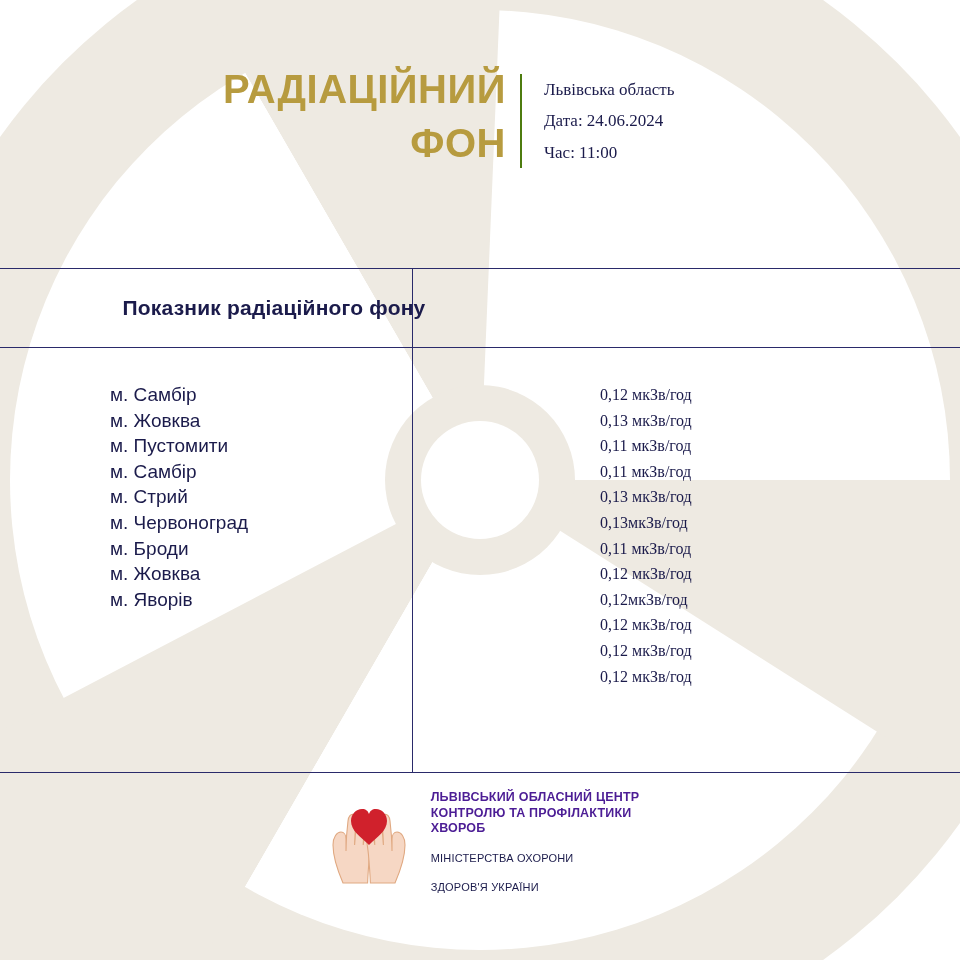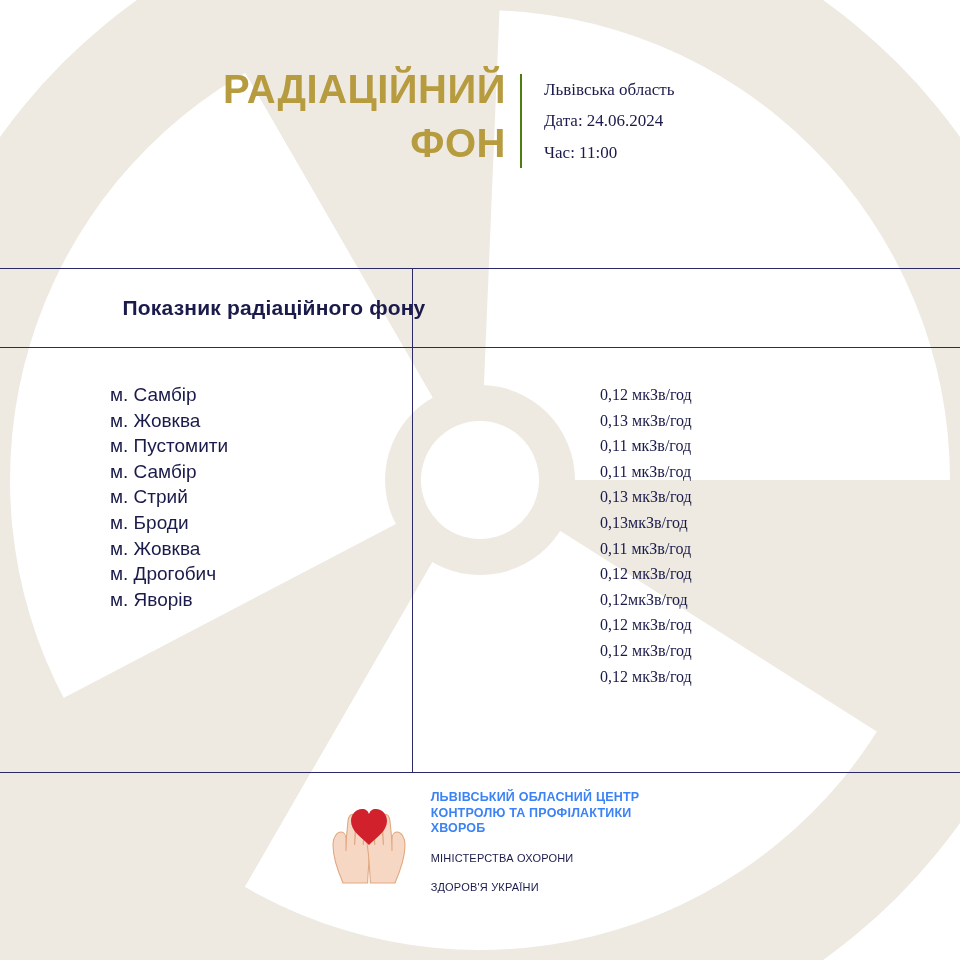--- a/index.html
+++ b/index.html
@@ -267,6 +267,7 @@
         <div class="cell">м. Пустомити</div>
         <div class="cell">м. Самбір</div>
         <div class="cell">м. Стрий</div>
+        <div class="cell">м. Червоноград</div>
         <div class="cell">м. Броди</div>
         <div class="cell">м. Жовква</div>
         <div class="cell">м. Дрогобич</div>

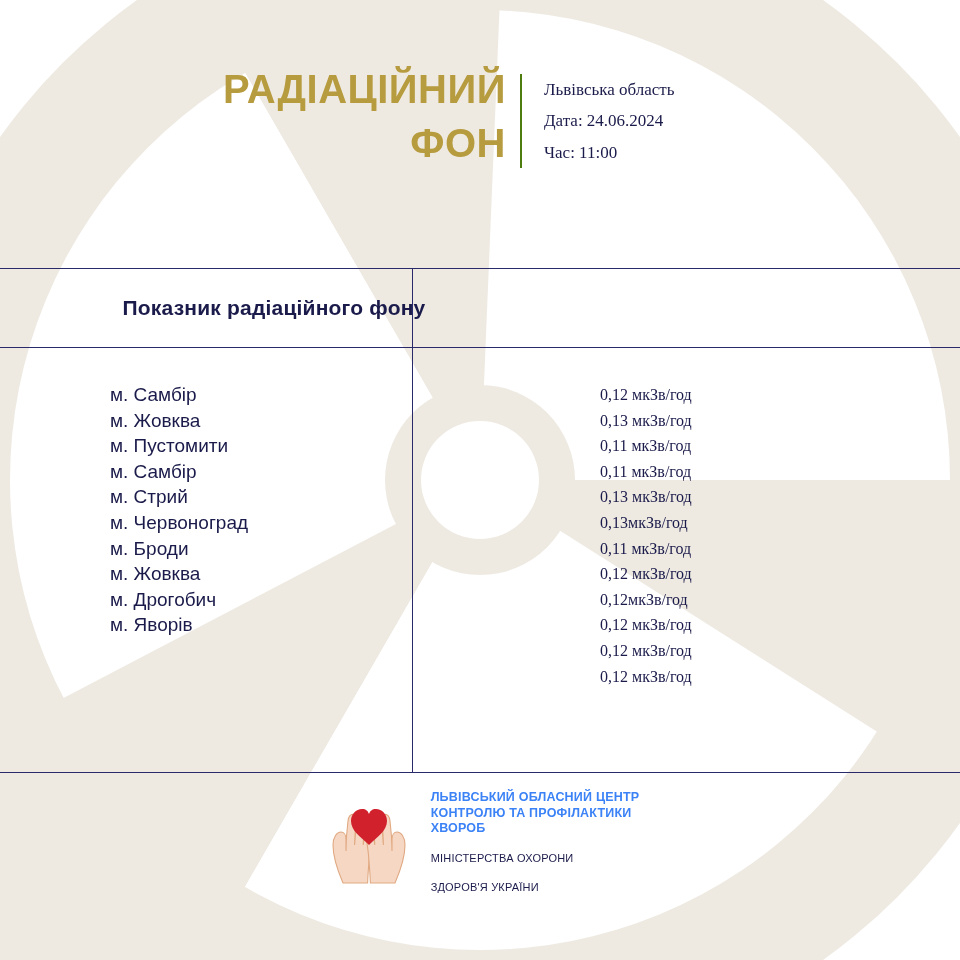--- a/index.html
+++ b/index.html
@@ -270,7 +270,6 @@
         <div class="cell">м. Червоноград</div>
         <div class="cell">м. Броди</div>
         <div class="cell">м. Жовква</div>
-        <div class="cell">м. Дрогобич</div>
         <div class="cell">м. Яворів</div>
       </div>
 

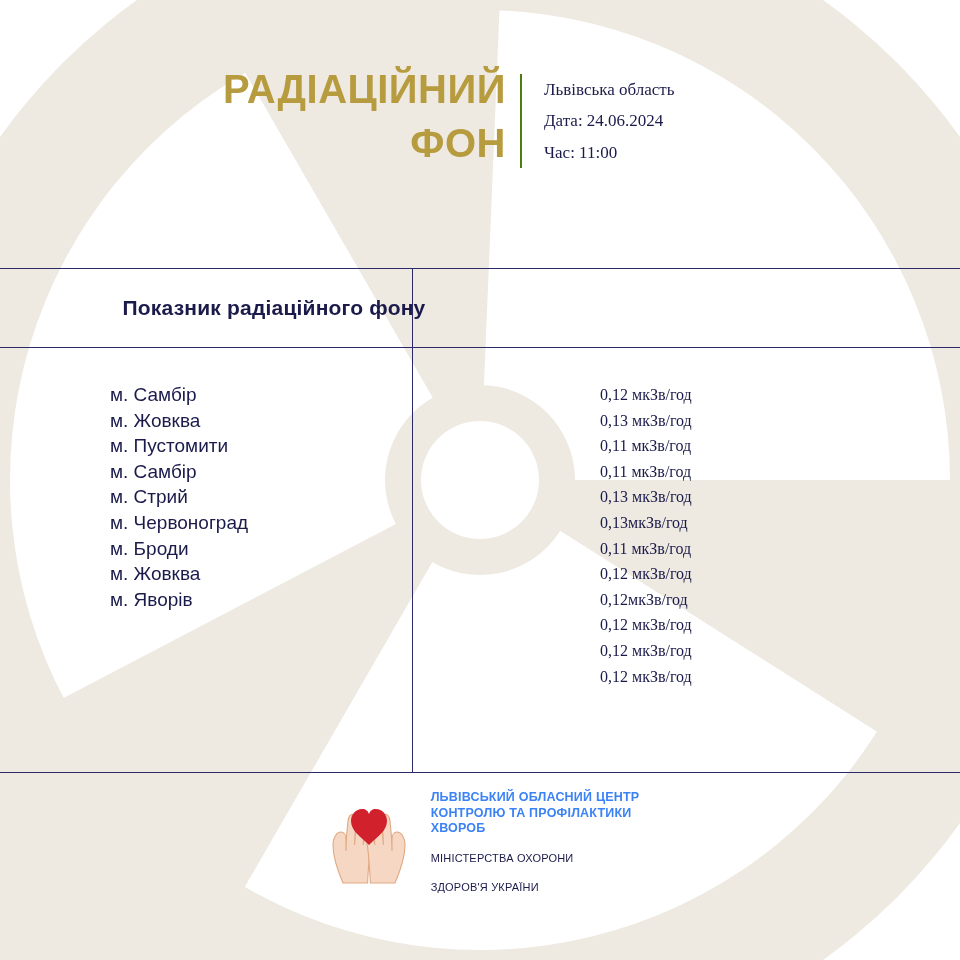--- a/index.html
+++ b/index.html
@@ -207,7 +207,7 @@
     line-height: 1.25;
   }
   .logo-text .l1 {
-    color: #3b82f6;
+    color: #4c1d95;
     font-weight: bold;
     font-size: 12.5px;
     letter-spacing: 0.2px;

